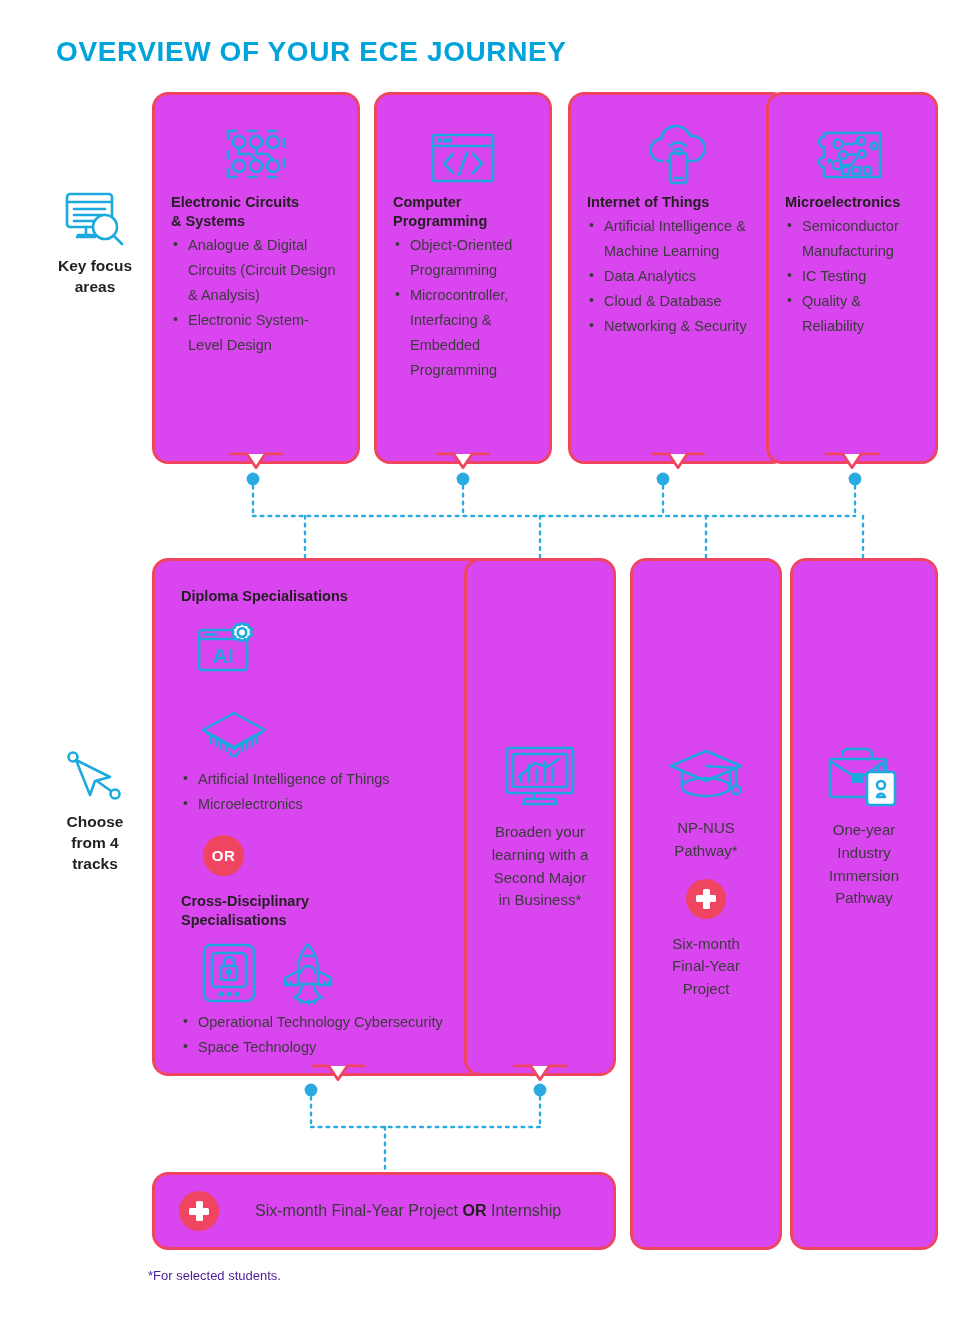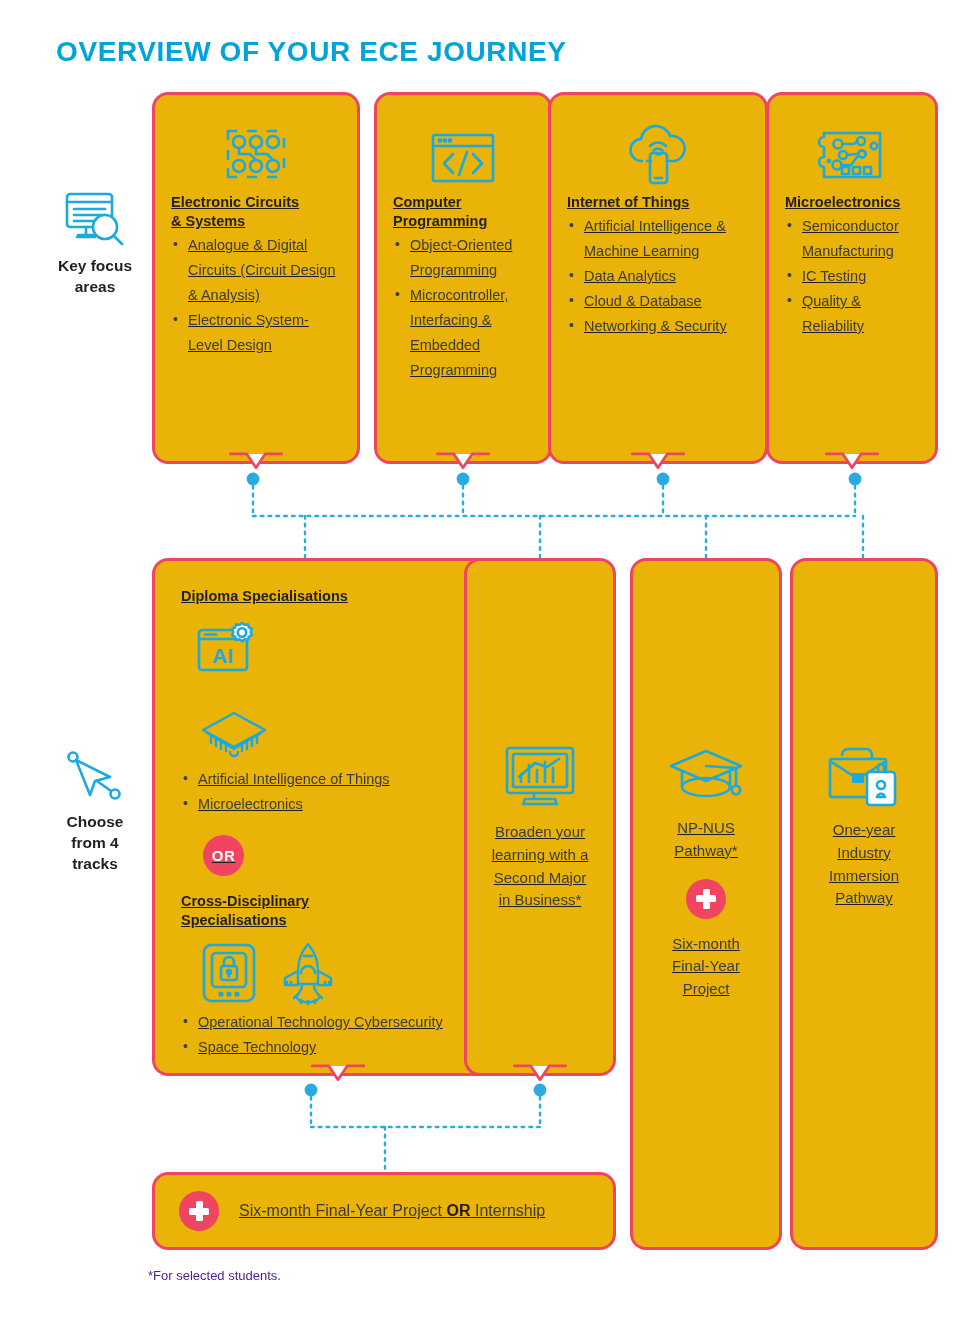--- a/index.html
+++ b/index.html
@@ -24,8 +24,7 @@
     position: absolute;
     border: 3px solid #EF4560;
     border-radius: 16px;
-    background: #eab308;
-    text-decoration: underline;
+    background: #d946ef;
   }
   
   .notch { position: absolute; width: 54px; height: 22px; bottom: -3px; left: 50%;

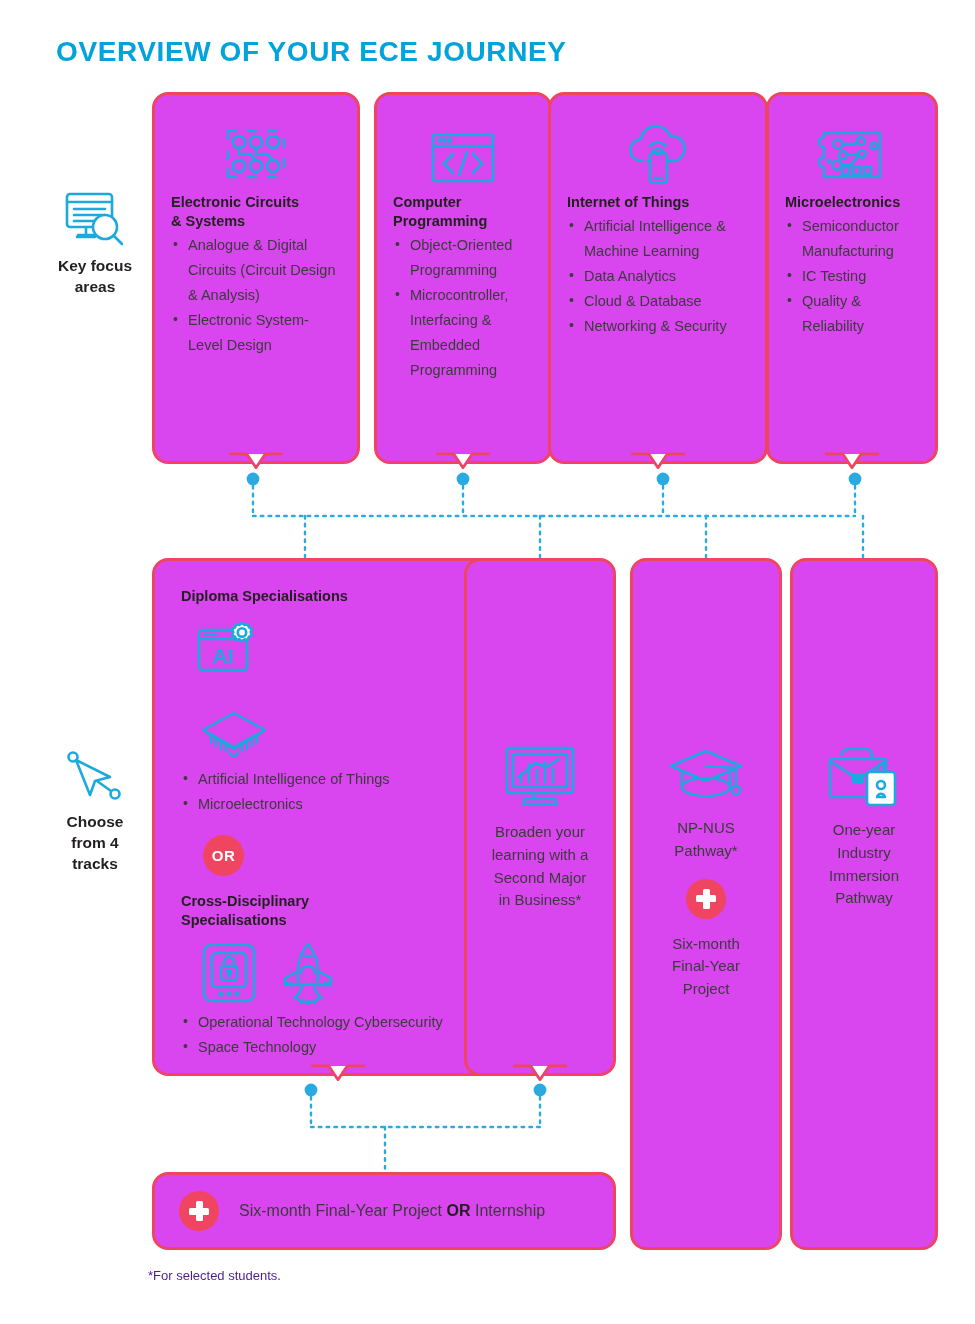--- a/index.html
+++ b/index.html
@@ -204,7 +204,7 @@
     </div>
   </div>
 
-  <div class="card" style="left:548px; top:92px; width:220px; height:372px;">
+  <div class="card" style="left:568px; top:92px; width:220px; height:372px;">
     <svg class="notch" width="56" height="24" viewBox="0 0 56 24" style="bottom:-14px;">
       <path d="M0 1 L18 1 L28 16 L38 1 L56 1" fill="#fff" stroke="#EF4560" stroke-width="3" stroke-linejoin="round" stroke-linecap="round"></path>
     </svg>

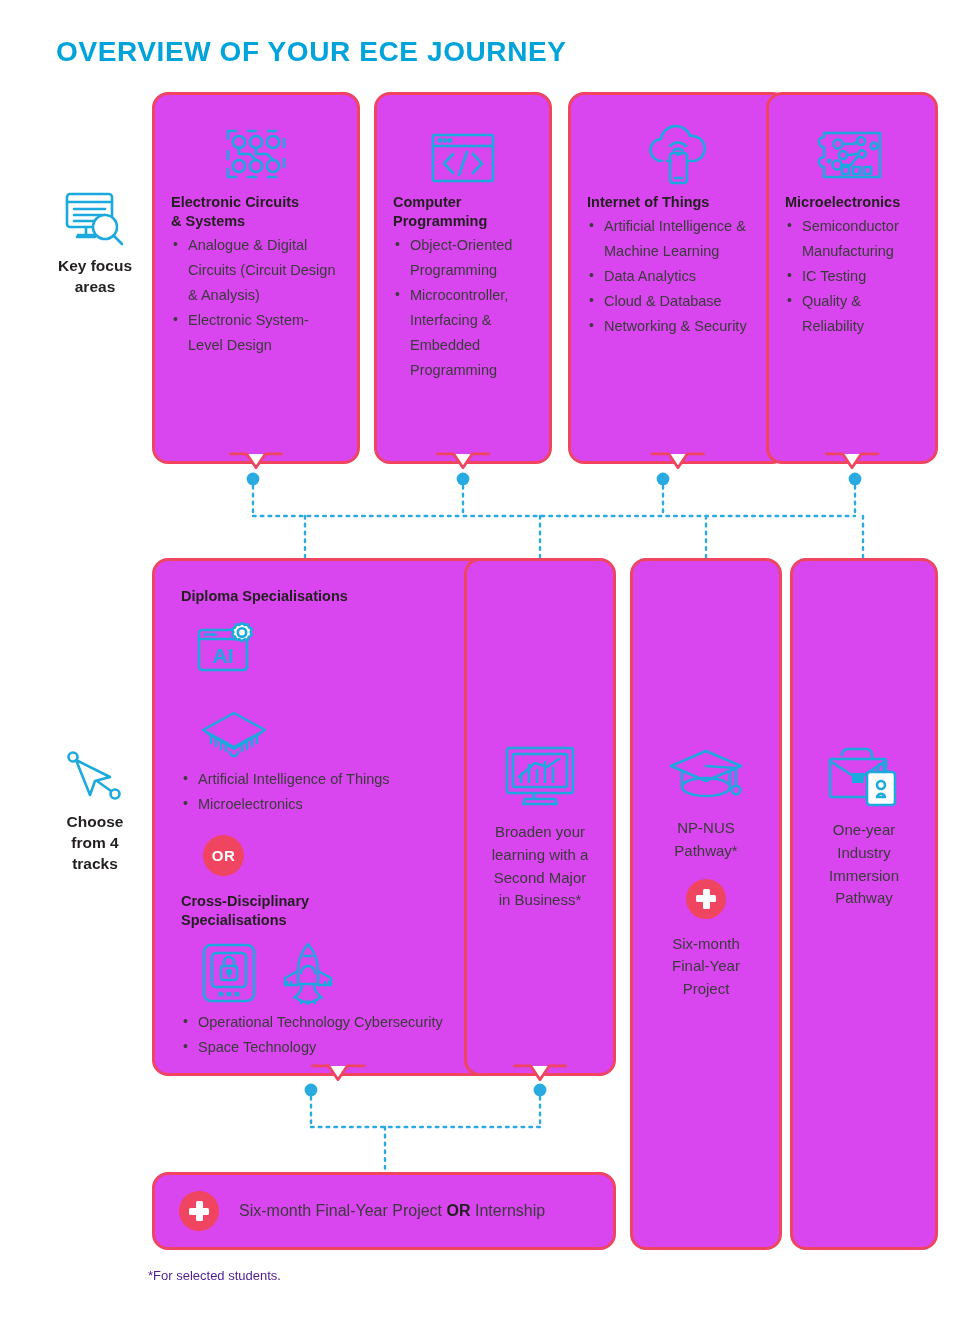--- a/index.html
+++ b/index.html
@@ -452,7 +452,7 @@
     </div>
   </div>
 
-  <div class="card" style="left:152px; top:1172px; width:464px; height:78px; display:flex; align-items:center; padding-left:24px; gap:20px;">
+  <div class="card" style="left:152px; top:1172px; width:464px; height:78px; display:flex; align-items:center; padding-left:24px; gap:36px;">
     <div class="plus-badge" style="flex:none;"></div>
     <div class="bottom-bar-text">
       <span>Six-month Final-Year Project </span><b>OR</b><span> Internship</span>

